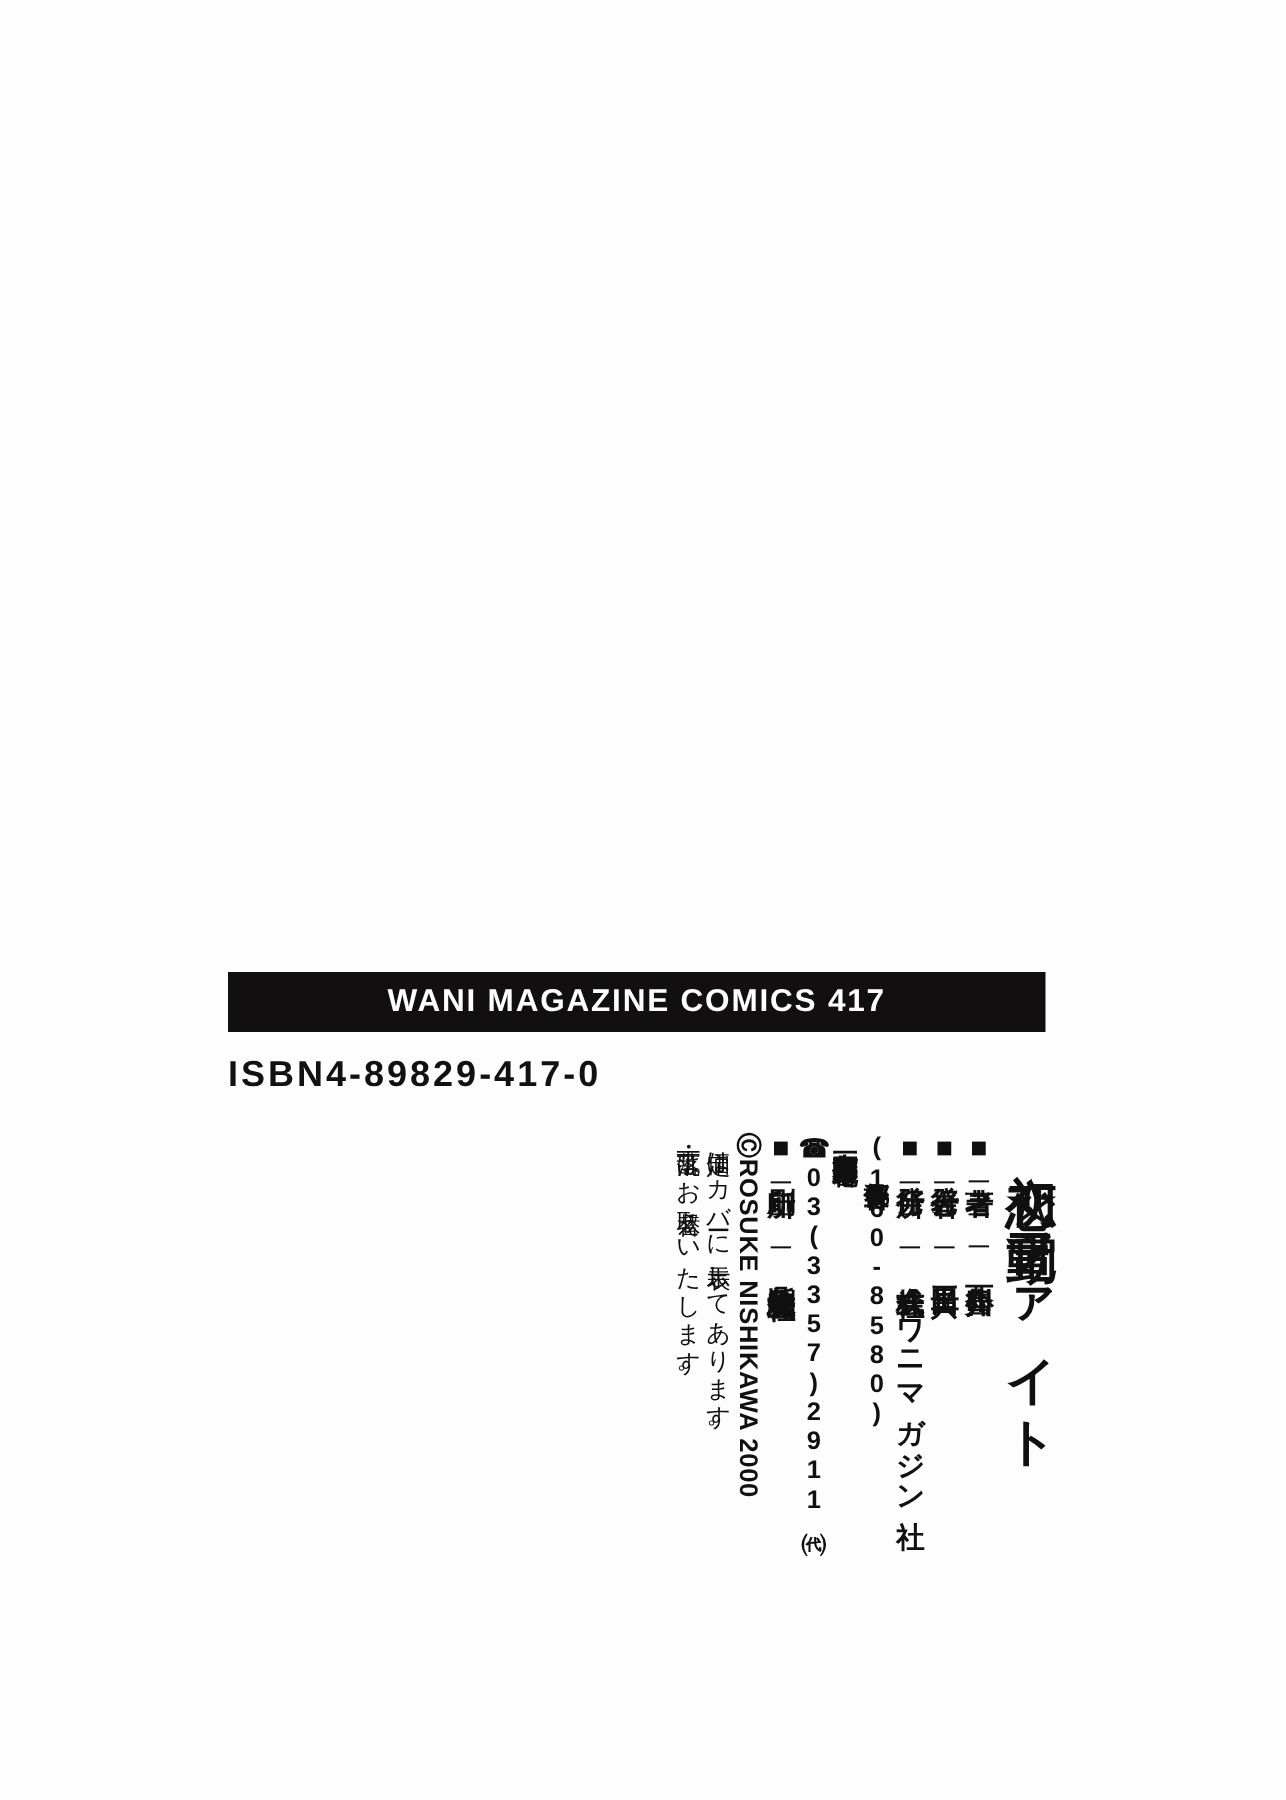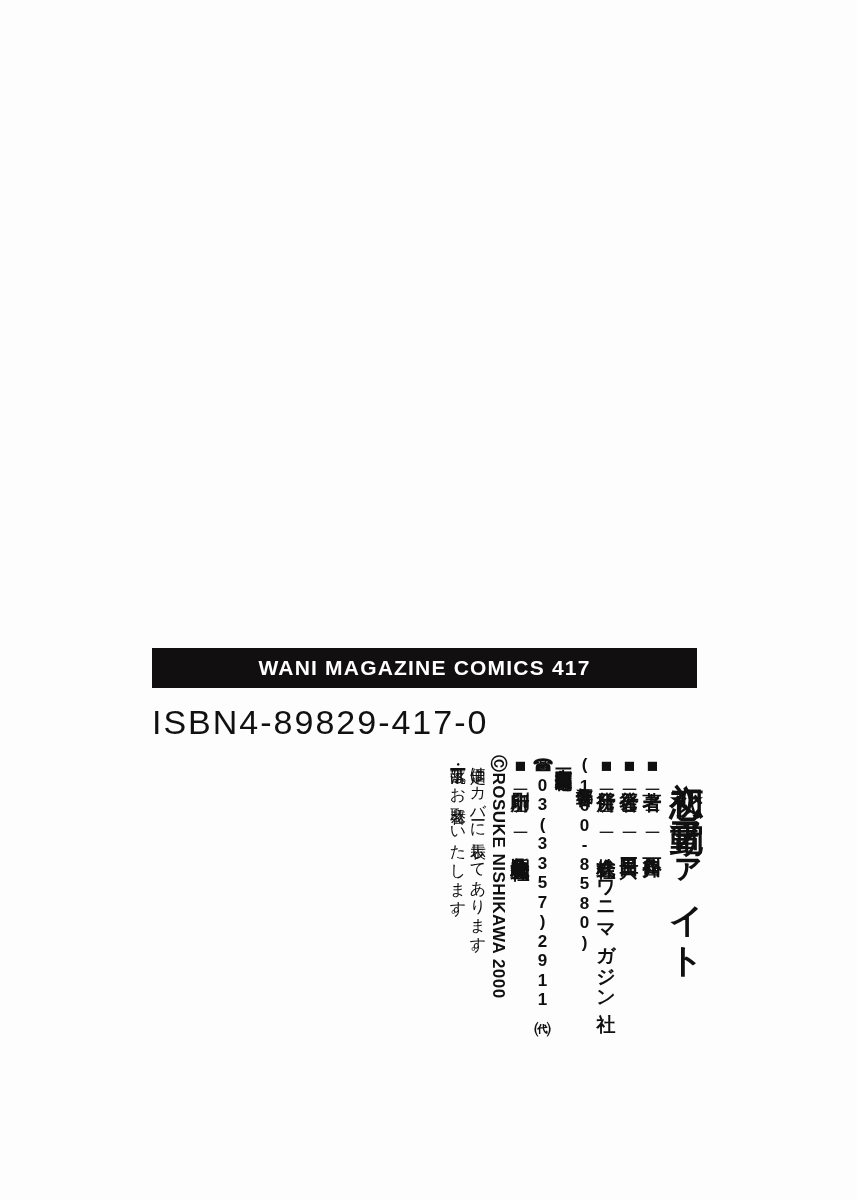--- a/index.html
+++ b/index.html
@@ -49,9 +49,9 @@
     position: absolute;
     left: 152px;
     top: 703px;
-    font-size: 34px;
+    font-size: 24px;
     letter-spacing: 2.0px;
-    font-weight: 400;
+    font-weight: 700;
     color: #111111;
     font-family: "Liberation Sans", sans-serif;
     white-space: nowrap;

